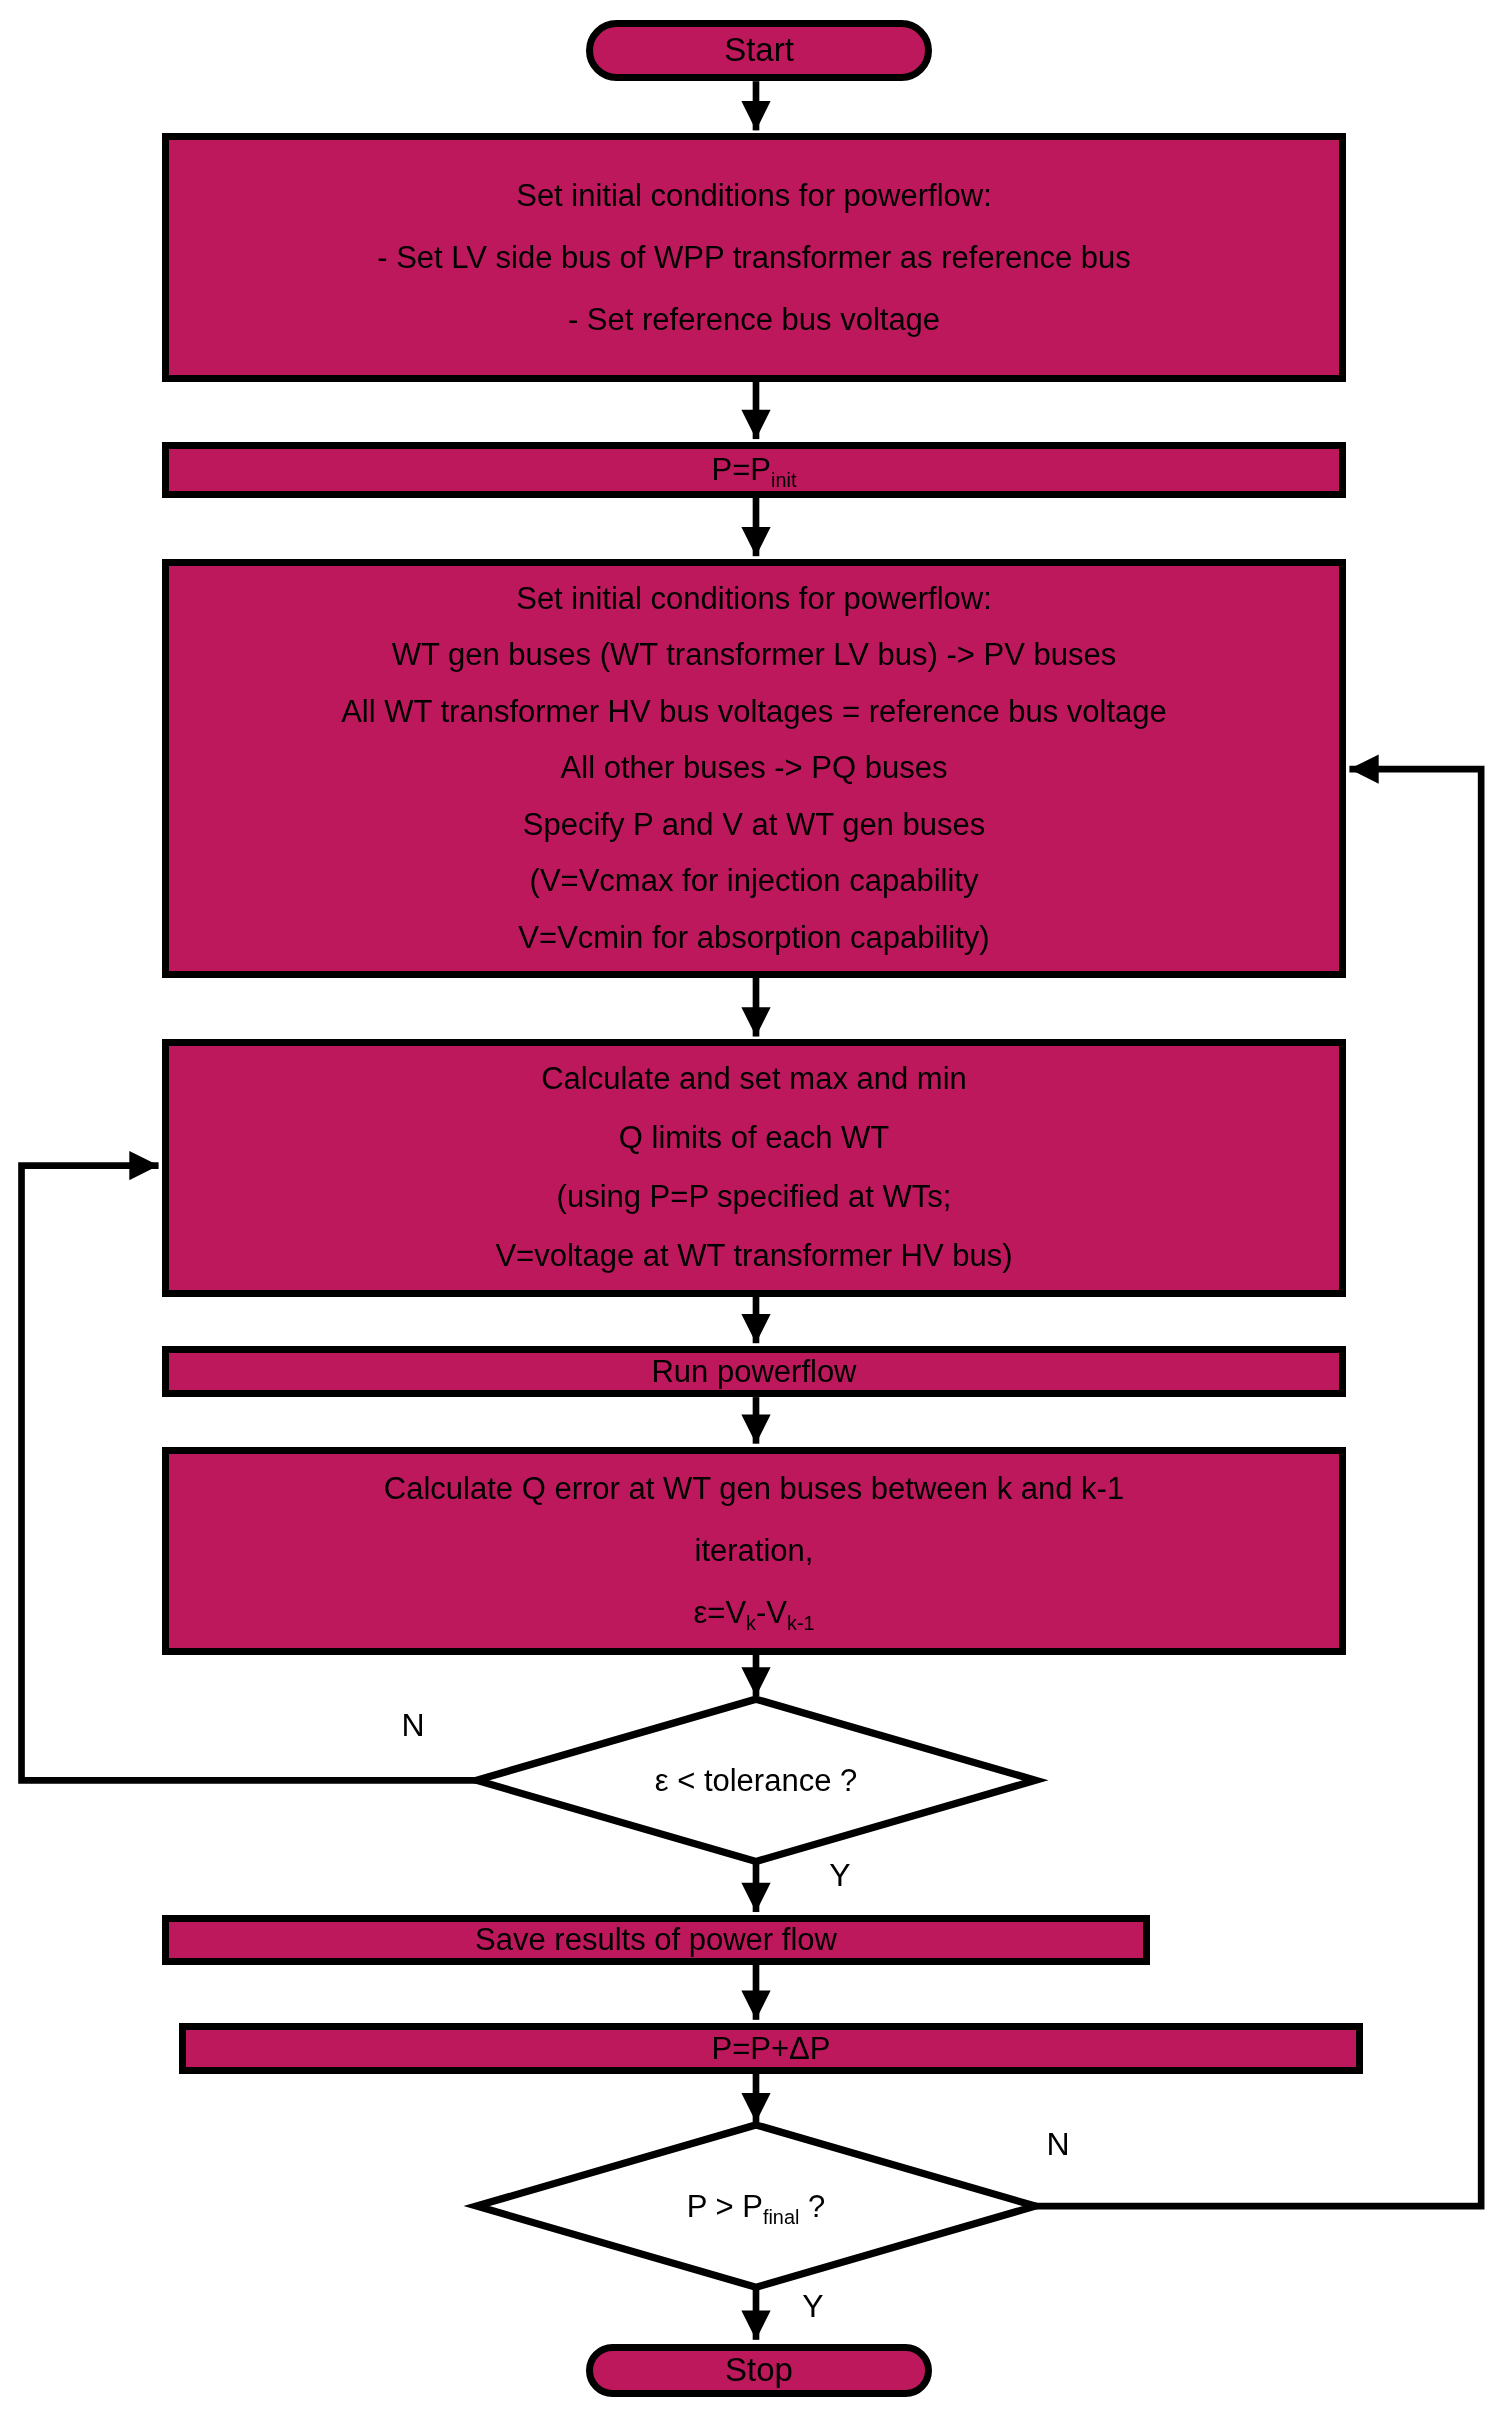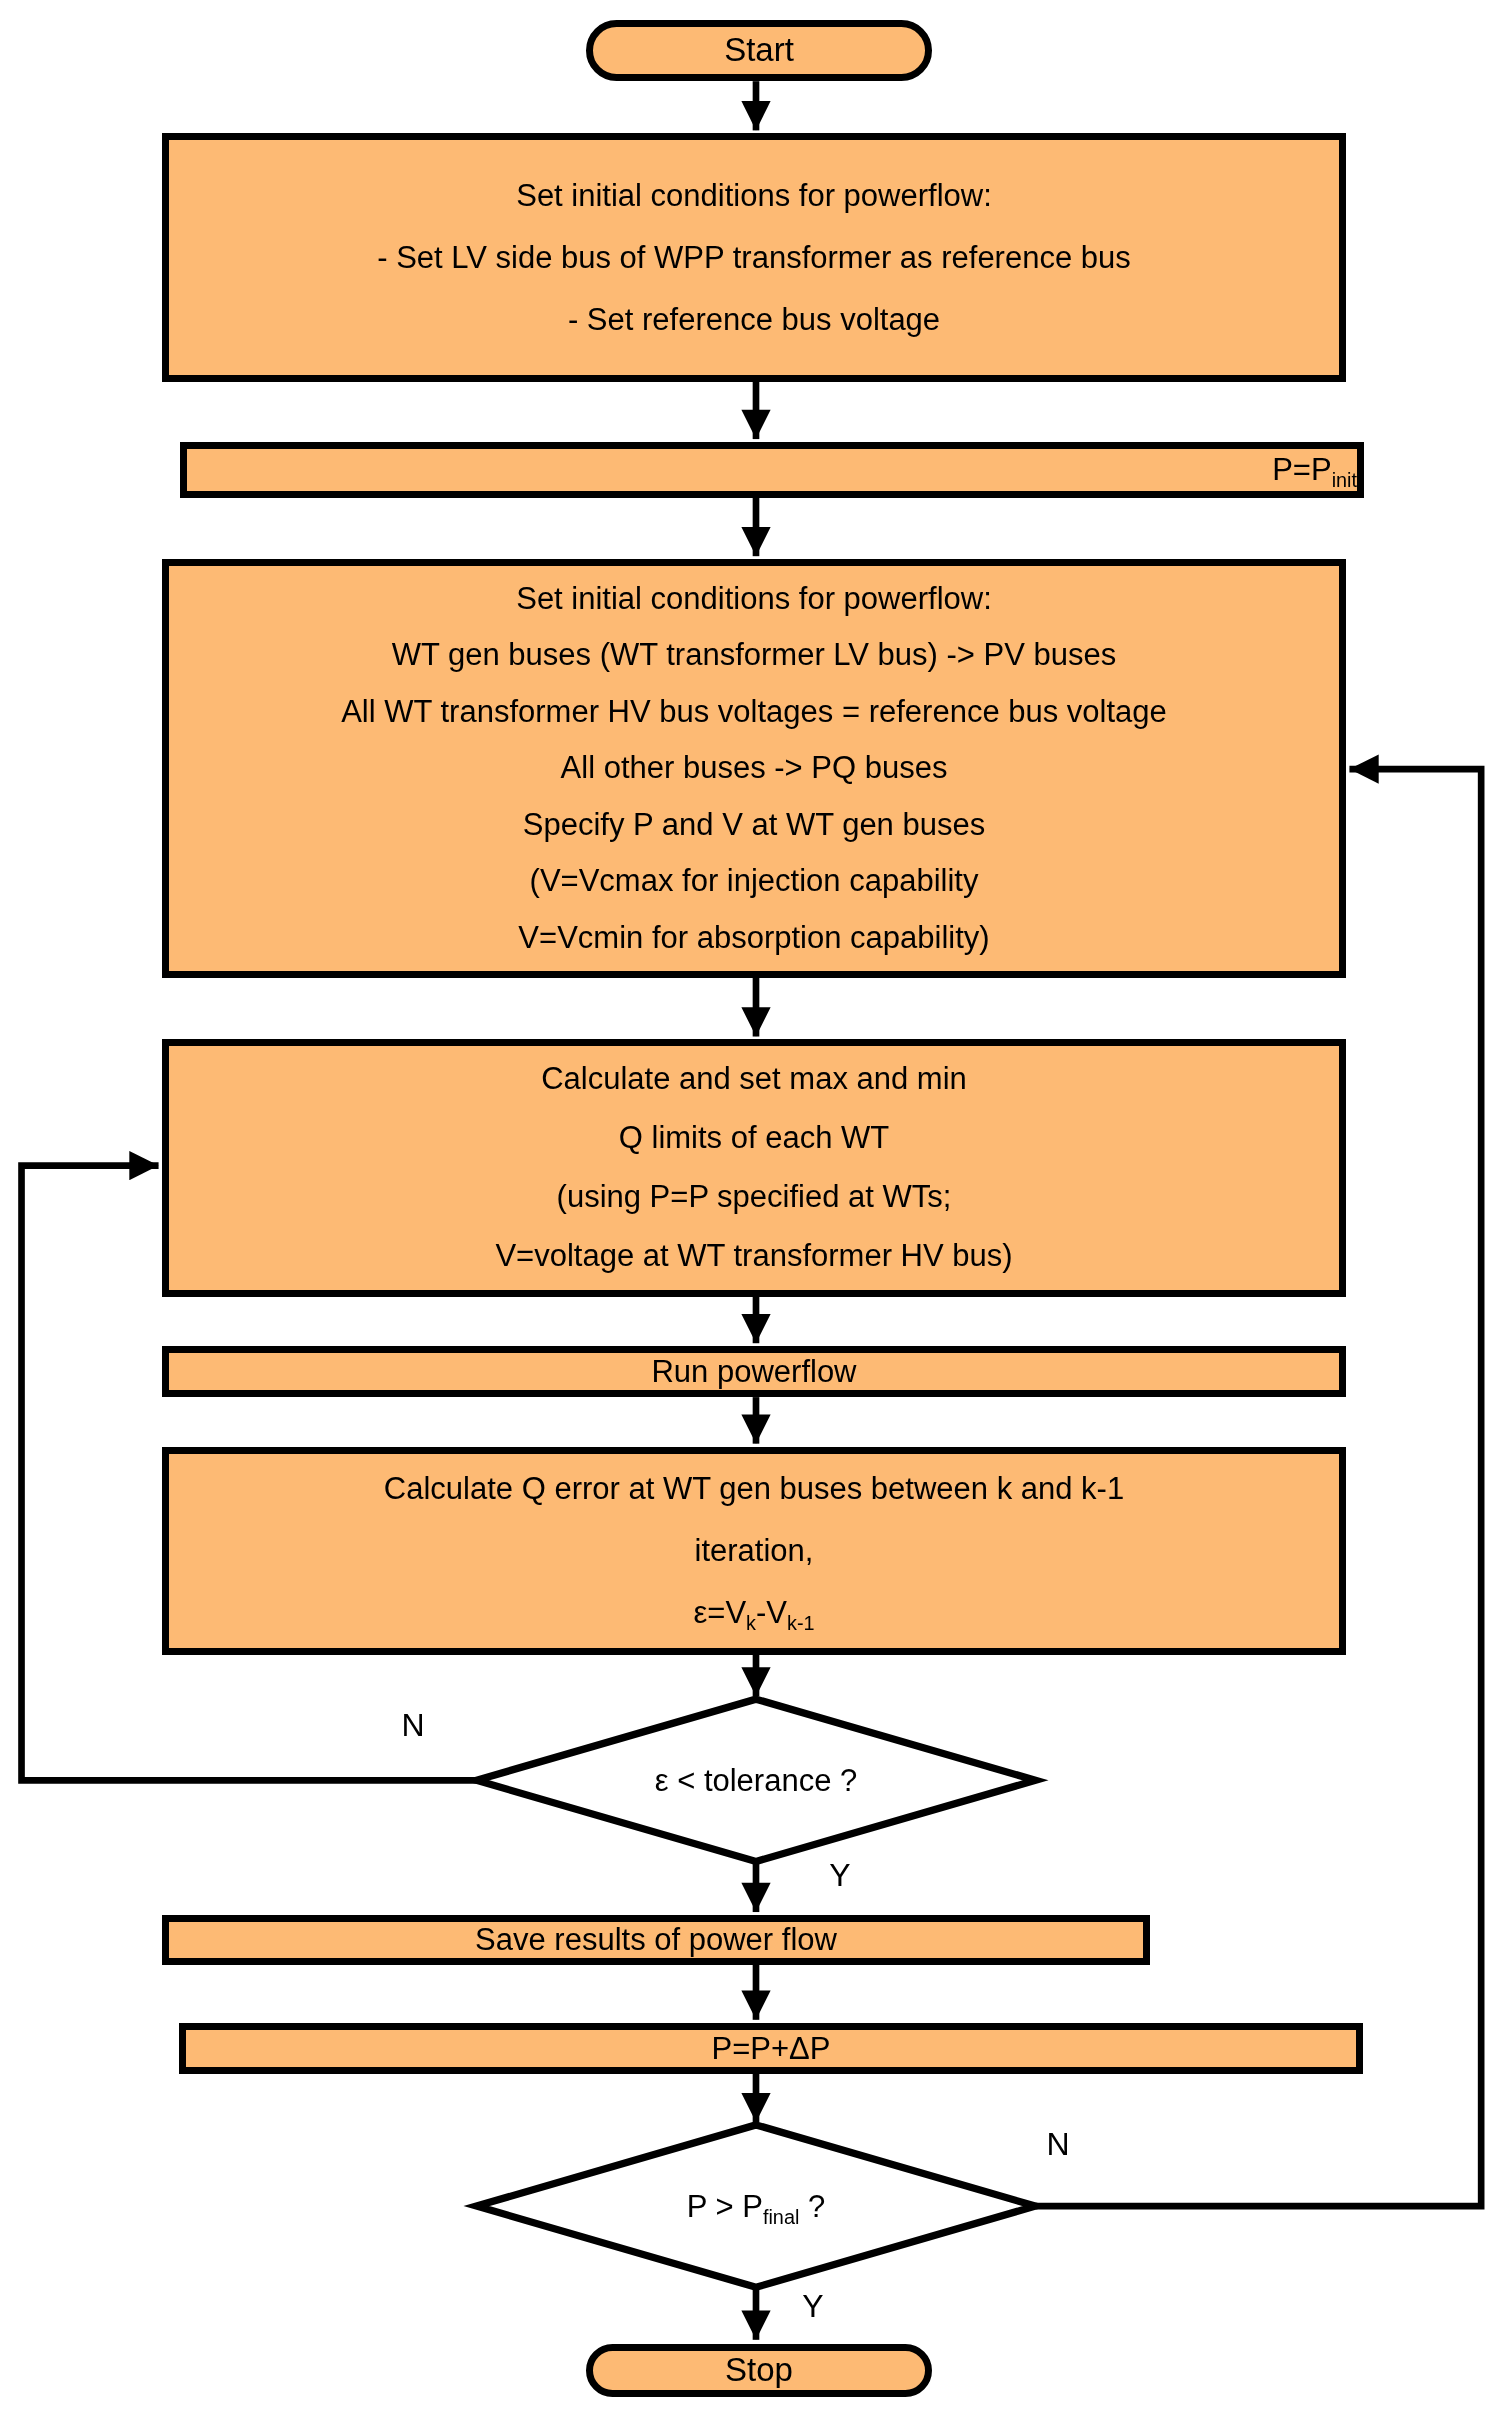--- a/index.html
+++ b/index.html
@@ -19,7 +19,7 @@
   .node {
     position: absolute;
     box-sizing: border-box;
-    background: #fdba74;
+    background: #be185d;
     border: 7.3px solid #000000;
     display: flex;
     flex-direction: column;

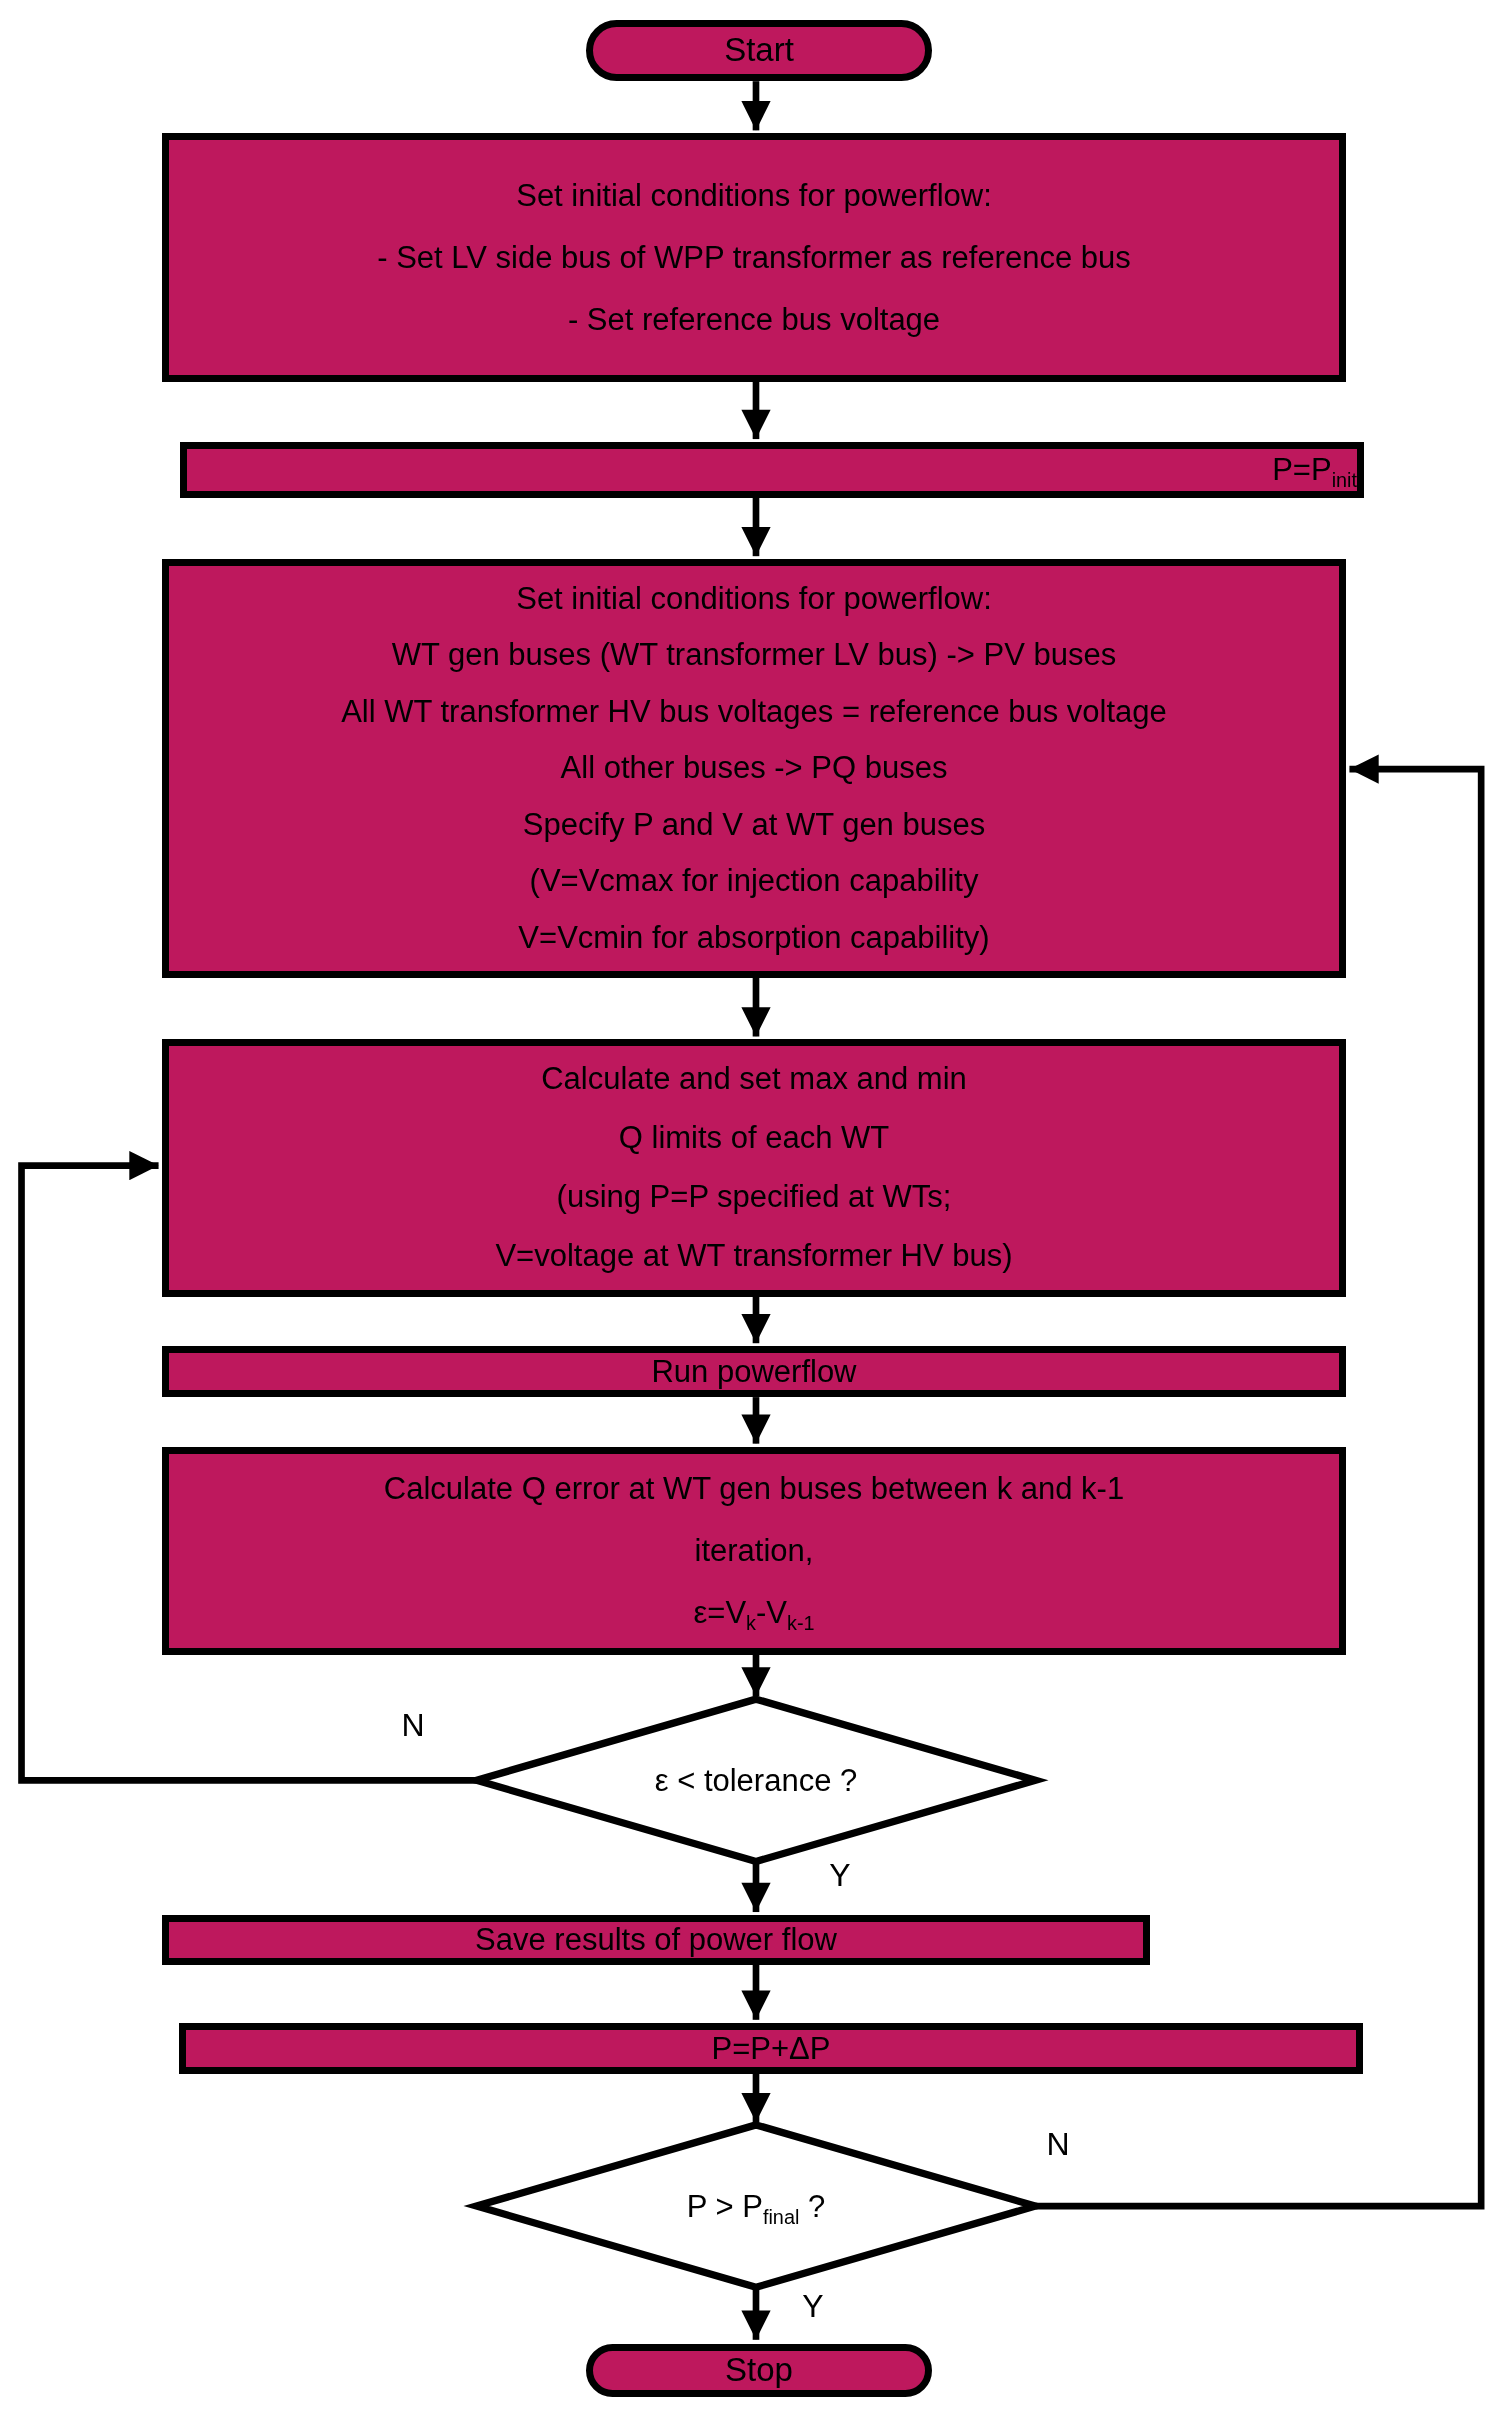--- a/index.html
+++ b/index.html
@@ -96,7 +96,7 @@
     <span class="line">- Set reference bus voltage</span>
   </div>
 
-  <div class="node single" style="left:180px; top:442px; width:1184px; height:56px;align-items:flex-end;">
+  <div class="node single" style="left:162px; top:442px; width:1184px; height:56px;">
     <span><span>P=P</span><sub class="s">init</sub></span>
   </div>
 

